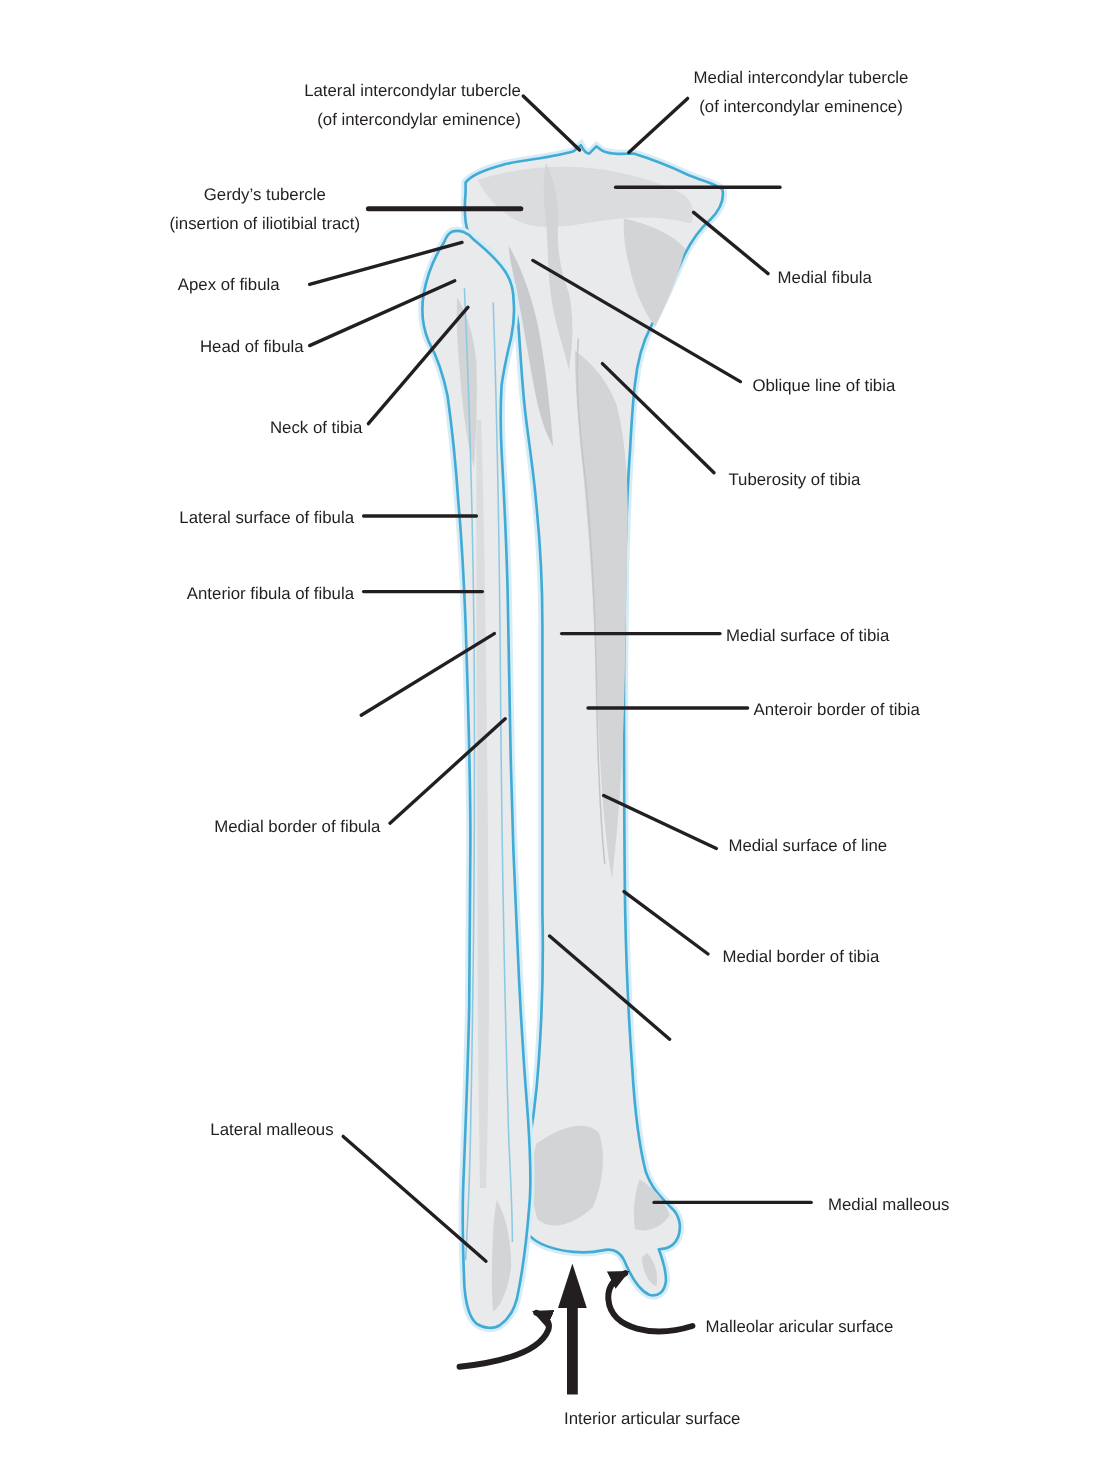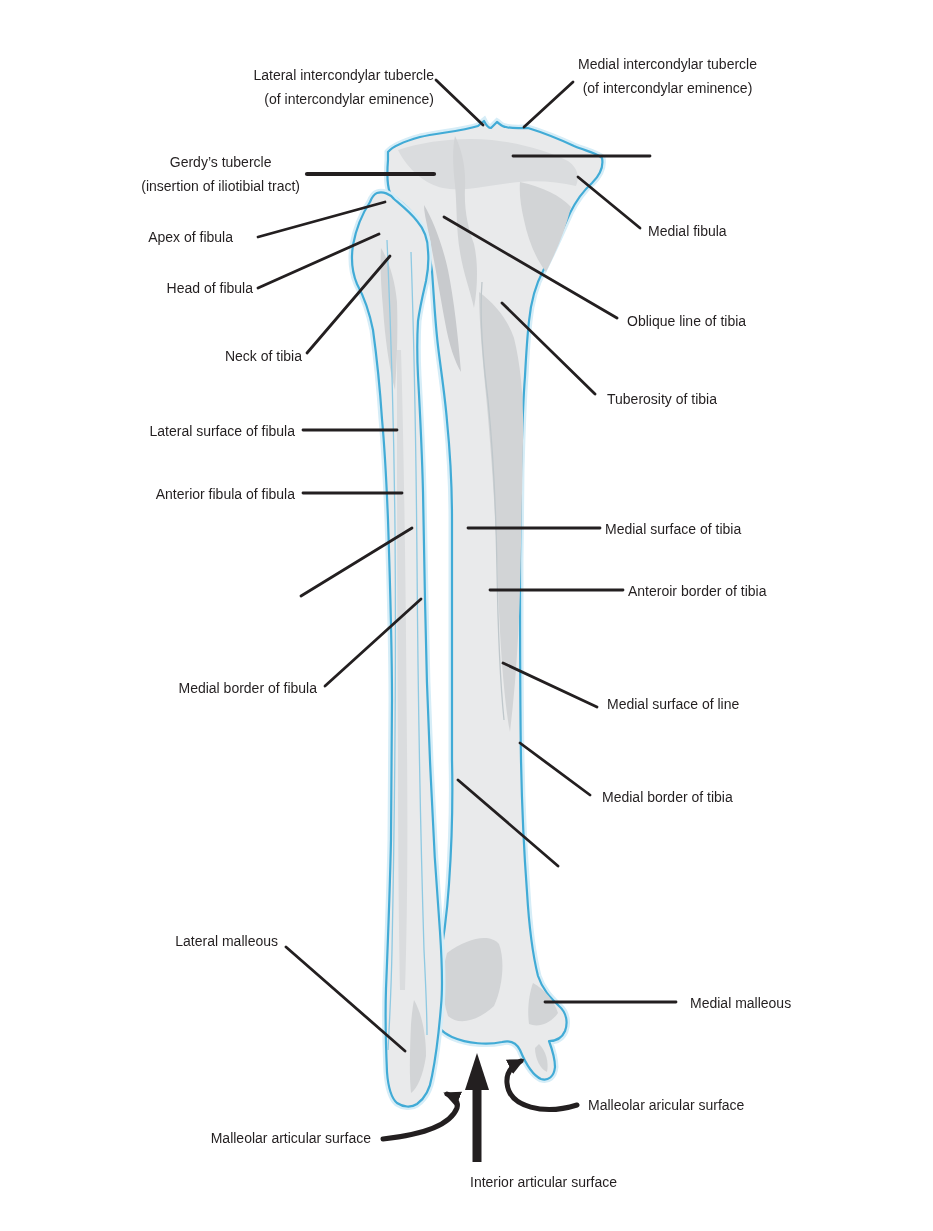--- a/index.html
+++ b/index.html
@@ -200,7 +200,6 @@
   <div class="lbl" style="left:602px;top:785px">Medial border of tibia</div>
   <div class="lbl" style="right:655px;top:929px">Lateral malleous</div>
   <div class="lbl" style="left:690px;top:991px">Medial malleous</div>
-  <div class="lbl" style="right:562px;top:1126px">Malleolar articular surface</div>
   <div class="lbl" style="left:588px;top:1093px">Malleolar aricular surface</div>
   <div class="lbl" style="left:470px;top:1170px">Interior articular surface</div>
 

